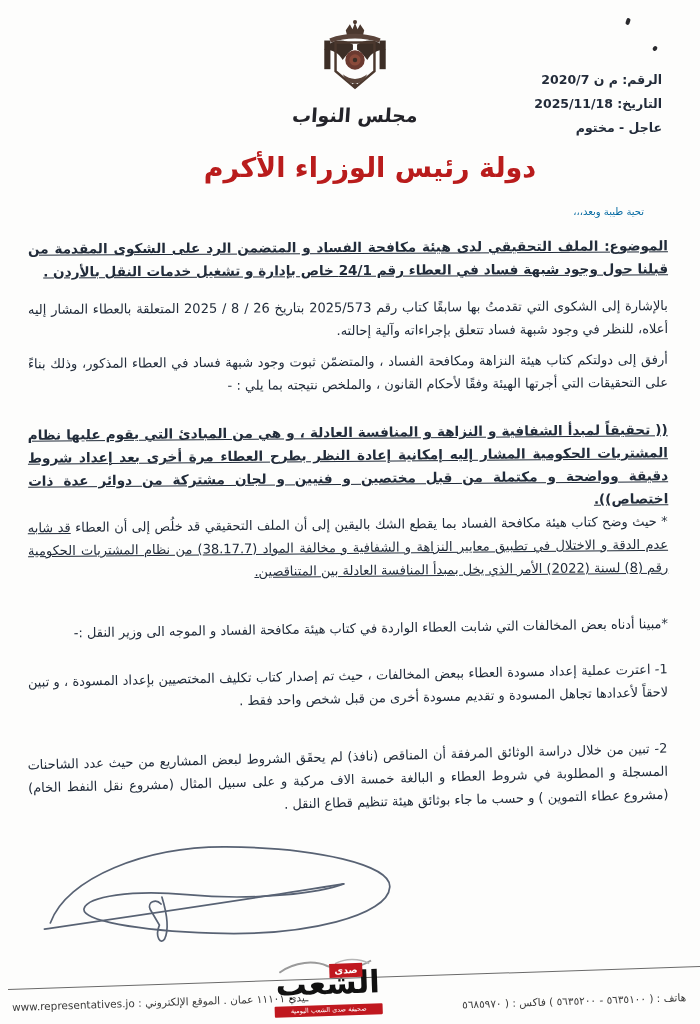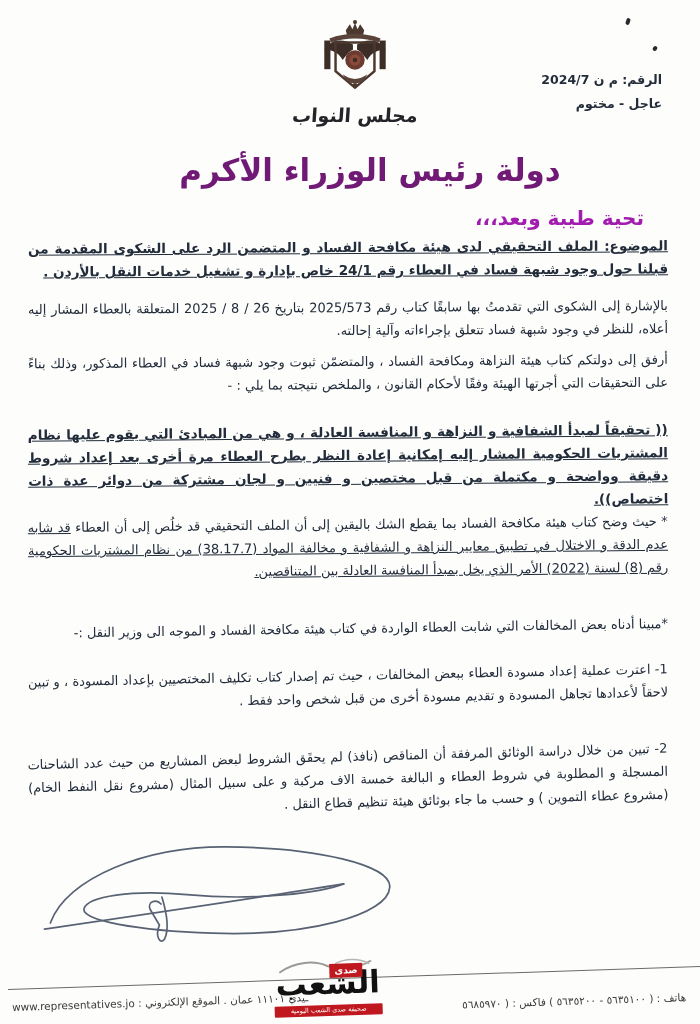--- a/index.html
+++ b/index.html
@@ -93,7 +93,7 @@
   <div class="org-calligraphy">مجلس النواب</div>
 
   <div class="hdr-fields">
-    <div>الرقم: م ن 2024/7</div>
+    <div>الرقم: م ن 2020/7</div>
     <div class="urgency">عاجل - مختوم</div>
   </div>
 

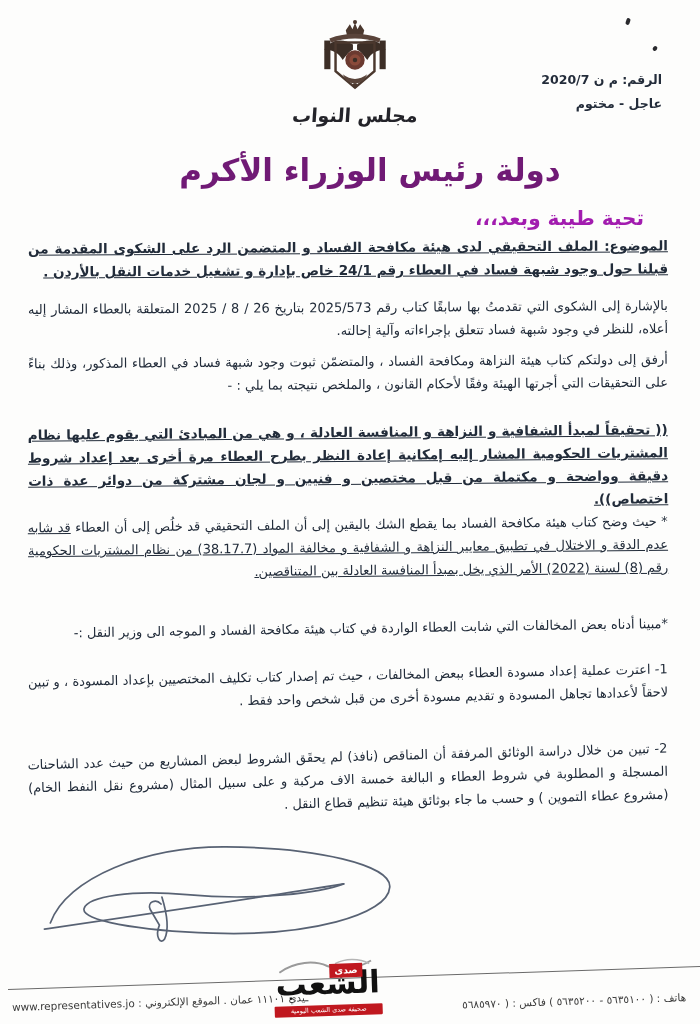--- a/index.html
+++ b/index.html
@@ -94,6 +94,7 @@
 
   <div class="hdr-fields">
     <div>الرقم: م ن 2020/7</div>
+    <div>التاريخ: 2025/11/18</div>
     <div class="urgency">عاجل - مختوم</div>
   </div>
 

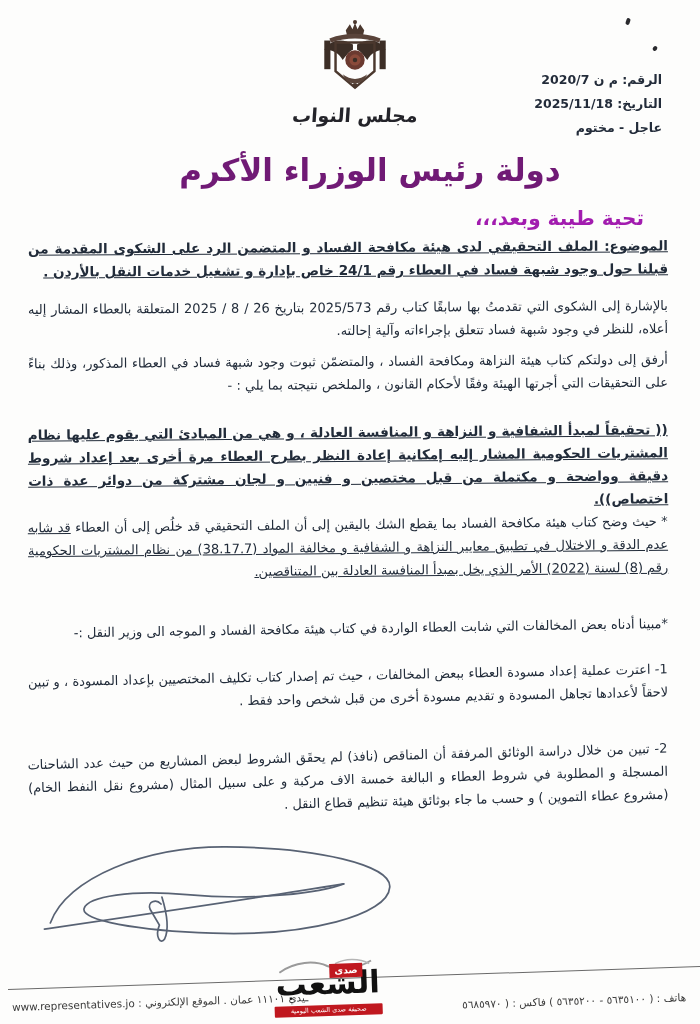--- a/index.html
+++ b/index.html
@@ -20,7 +20,7 @@
   .speck2{left:653px;top:46px;width:4px;height:5px;transform:rotate(40deg);}
   
   .title{position:absolute;top:152px;left:40px;width:660px;text-align:center;
-    font-size:31px;font-weight:bold;color:#701a75;}
+    font-size:27px;font-weight:bold;color:#b91c1c;}
   .greeting{position:absolute;top:206px;right:56px;font-size:20px;
     font-weight:bold;color:#a21caf;}
   

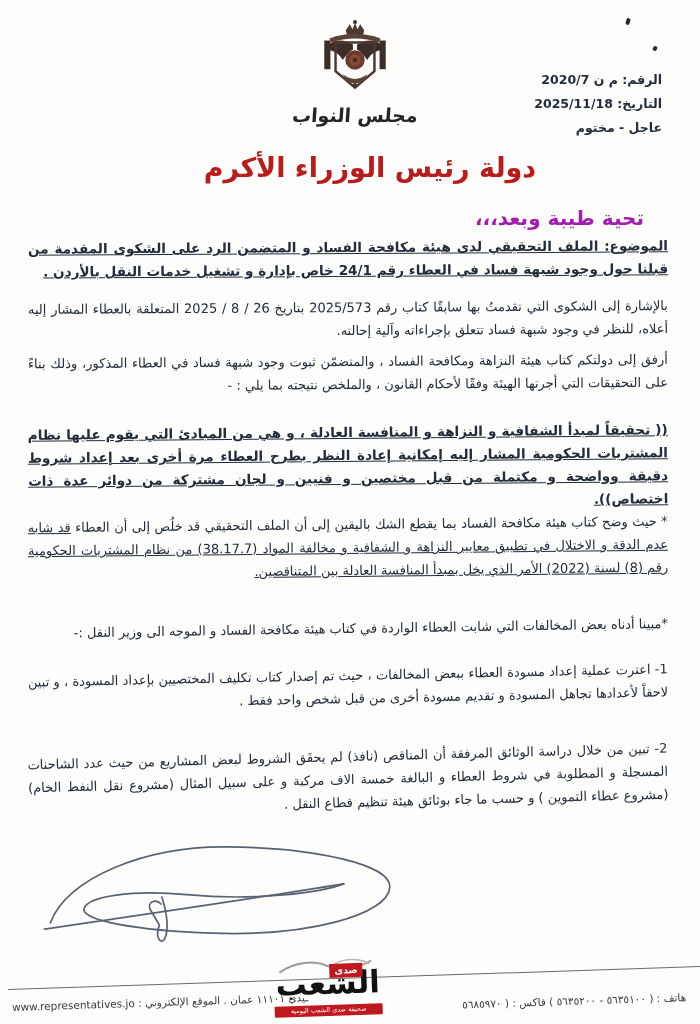--- a/index.html
+++ b/index.html
@@ -21,8 +21,8 @@
   
   .title{position:absolute;top:152px;left:40px;width:660px;text-align:center;
     font-size:27px;font-weight:bold;color:#b91c1c;}
-  .greeting{position:absolute;top:206px;right:56px;font-size:20px;
-    font-weight:bold;color:#a21caf;}
+  .greeting{position:absolute;top:206px;right:56px;font-size:10px;
+    font-weight:normal;color:#0369a1;}
   
   .block{position:absolute;right:32px;left:28px;font-size:13px;
     line-height:23px;text-align:justify;color:#222c3a;}

